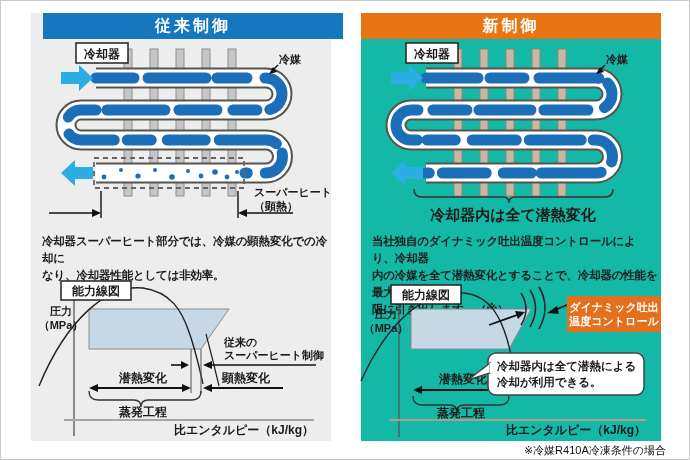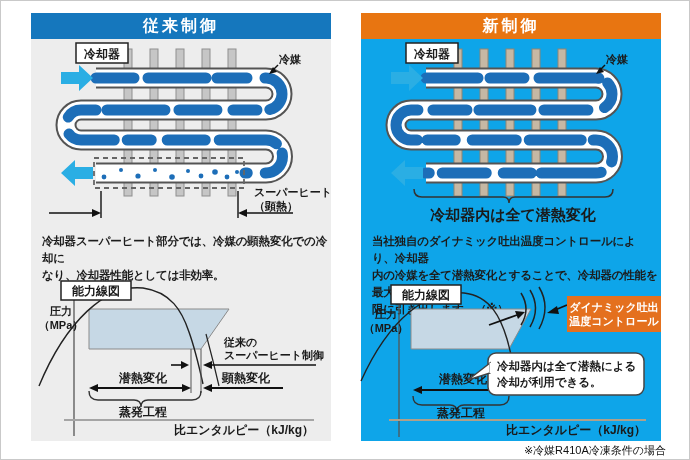--- a/index.html
+++ b/index.html
@@ -10,7 +10,7 @@
   .panel.right{left:360px;background:#0ea5e9;}
   .panel-header{position:absolute;top:0;left:0;width:300px;height:26px;line-height:26px;
          text-align:center;color:#fff;font-size:16px;font-weight:bold;letter-spacing:3px;}
-  .panel.left .panel-header{background:#1577bd;}
+  .panel.left .panel-header{background:#1577bd;margin-left:12px;}
   .panel.right .panel-header{background:#e87511;}
   .coil-svg{position:absolute;top:26px;left:0;overflow:visible;}
   .chart-svg{position:absolute;left:0;overflow:visible;}

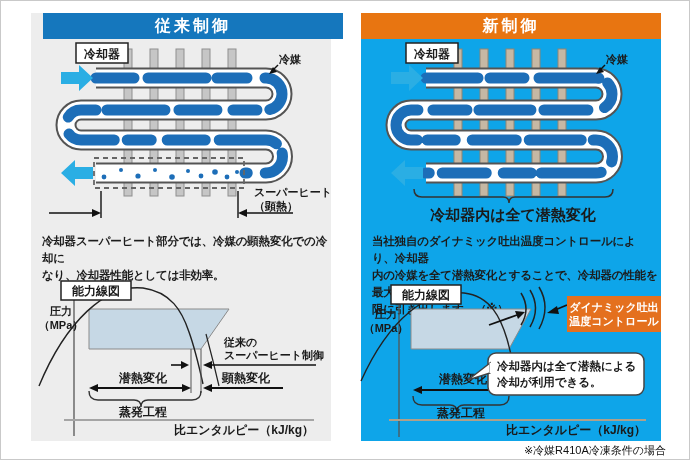--- a/index.html
+++ b/index.html
@@ -7,7 +7,7 @@
          box-sizing:border-box;font-family:"Liberation Sans","DejaVu Sans",sans-serif;overflow:hidden;}
   .panel{position:absolute;top:12px;width:300px;height:428px;}
   .panel.left{left:30px;background:#ededed;}
-  .panel.right{left:360px;background:#0ea5e9;}
+  .panel.right{left:360px;background:#14b8a6;}
   .panel-header{position:absolute;top:0;left:0;width:300px;height:26px;line-height:26px;
          text-align:center;color:#fff;font-size:16px;font-weight:bold;letter-spacing:3px;}
   .panel.left .panel-header{background:#1577bd;margin-left:12px;}

